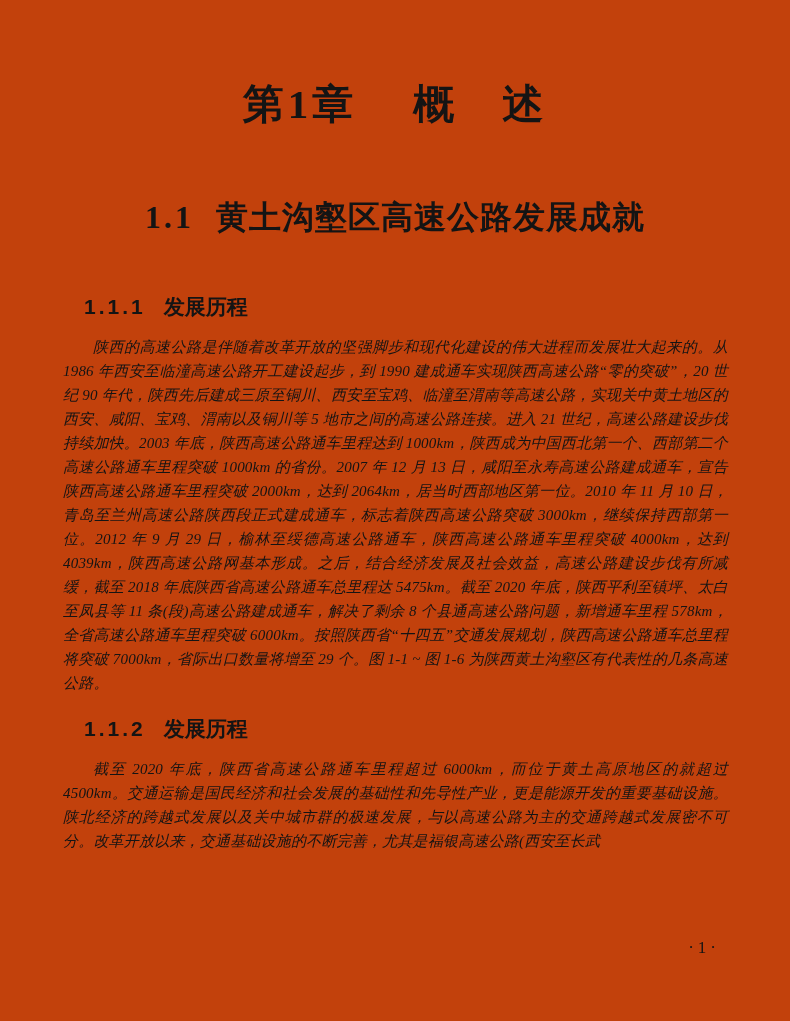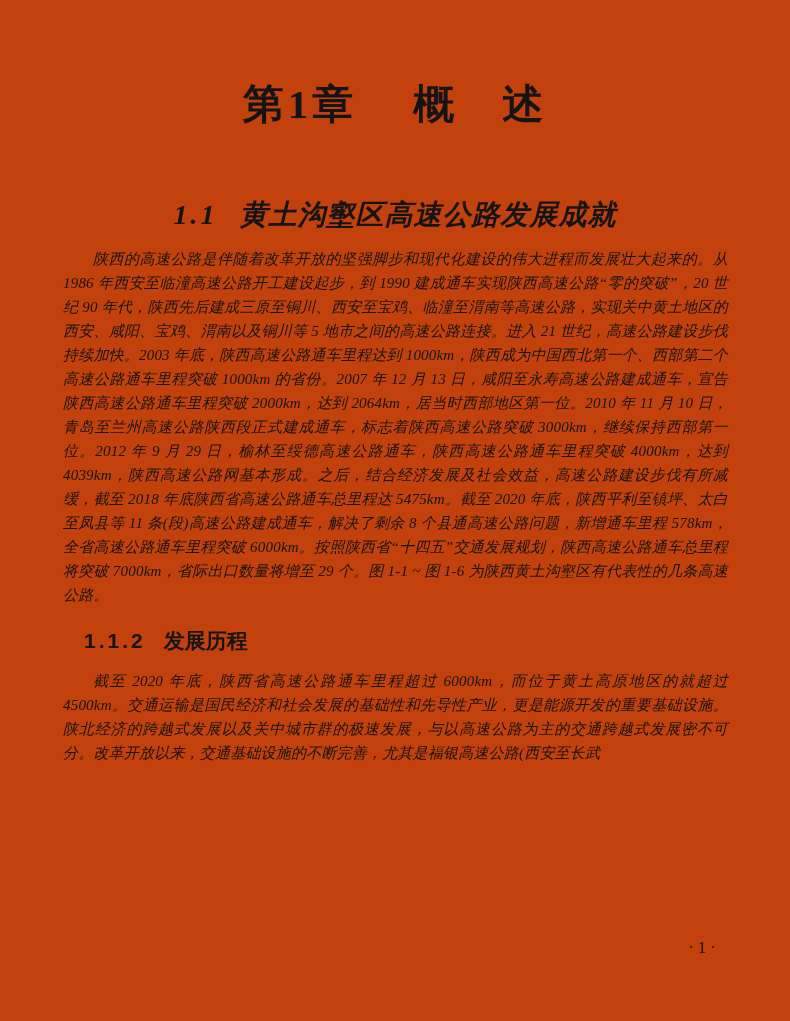--- a/index.html
+++ b/index.html
@@ -33,12 +33,11 @@
     margin: 0;
     margin-top: 72px;
     text-align: center;
-    font-size: 28px;
+    font-size: 32px;
     font-weight: bold;
     letter-spacing: 1px;
     line-height: 1.15;
     font-family: "Liberation Serif", "DejaVu Serif", serif;
-    font-style: italic;
   }
   .section-title .section-number {
     margin-right: 22px;

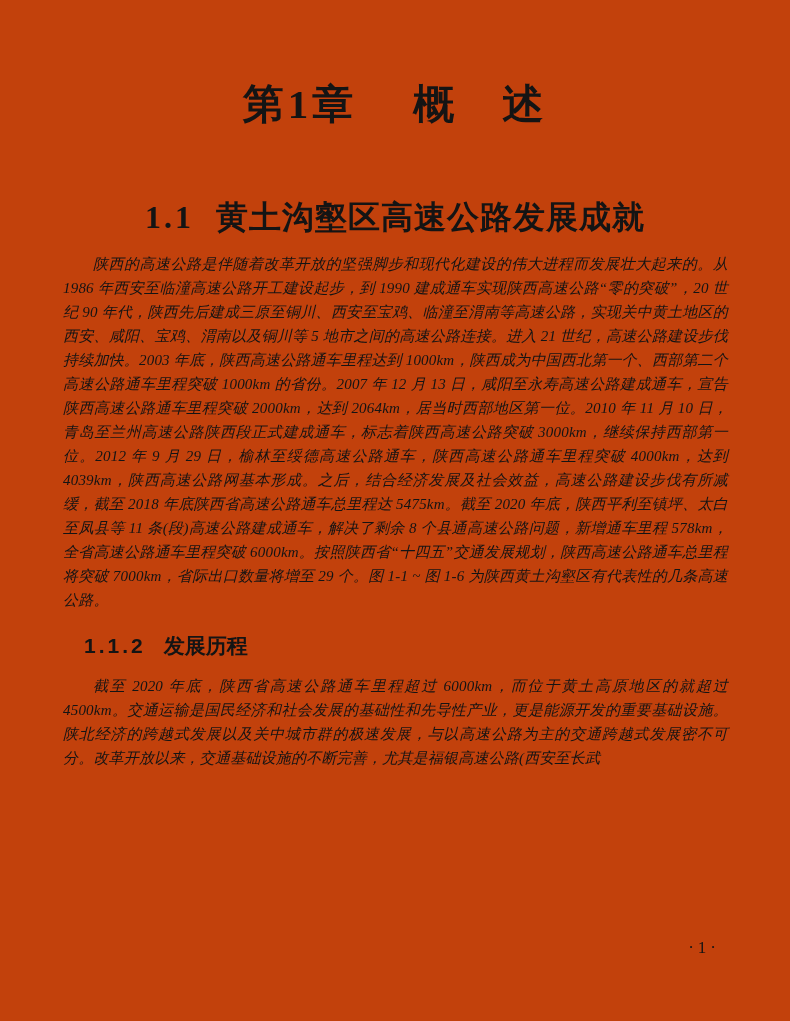--- a/index.html
+++ b/index.html
@@ -94,6 +94,9 @@
 
   <div class="content">
 
+    <h3 class="subsection-title">
+      <span class="subsection-number">1.1.1</span><span>发展历程</span>
+    </h3>
     <p class="body-para">陕西的高速公路是伴随着改革开放的坚强脚步和现代化建设的伟大进程而发展壮大起来的。从 1986 年西安至临潼高速公路开工建设起步，到 1990 建成通车实现陕西高速公路“零的突破”，20 世纪 90 年代，陕西先后建成三原至铜川、西安至宝鸡、临潼至渭南等高速公路，实现关中黄土地区的西安、咸阳、宝鸡、渭南以及铜川等 5 地市之间的高速公路连接。进入 21 世纪，高速公路建设步伐持续加快。2003 年底，陕西高速公路通车里程达到 1000km，陕西成为中国西北第一个、西部第二个高速公路通车里程突破 1000km 的省份。2007 年 12 月 13 日，咸阳至永寿高速公路建成通车，宣告陕西高速公路通车里程突破 2000km，达到 2064km，居当时西部地区第一位。2010 年 11 月 10 日，青岛至兰州高速公路陕西段正式建成通车，标志着陕西高速公路突破 3000km，继续保持西部第一位。2012 年 9 月 29 日，榆林至绥德高速公路通车，陕西高速公路通车里程突破 4000km，达到 4039km，陕西高速公路网基本形成。之后，结合经济发展及社会效益，高速公路建设步伐有所减缓，截至 2018 年底陕西省高速公路通车总里程达 5475km。截至 2020 年底，陕西平利至镇坪、太白至凤县等 11 条(段)高速公路建成通车，解决了剩余 8 个县通高速公路问题，新增通车里程 578km，全省高速公路通车里程突破 6000km。按照陕西省“十四五”交通发展规划，陕西高速公路通车总里程将突破 7000km，省际出口数量将增至 29 个。图 1-1 ~ 图 1-6 为陕西黄土沟壑区有代表性的几条高速公路。</p>
 
     <h3 class="subsection-title second">

